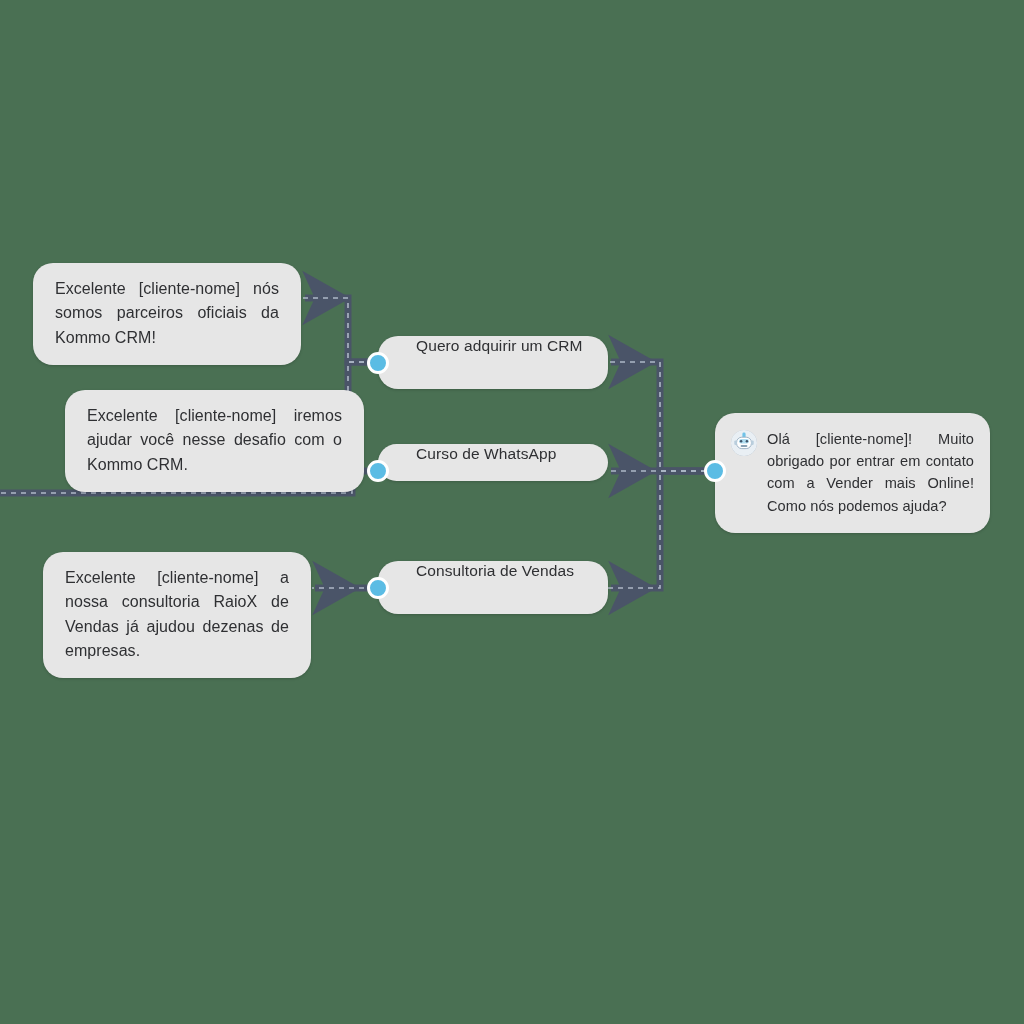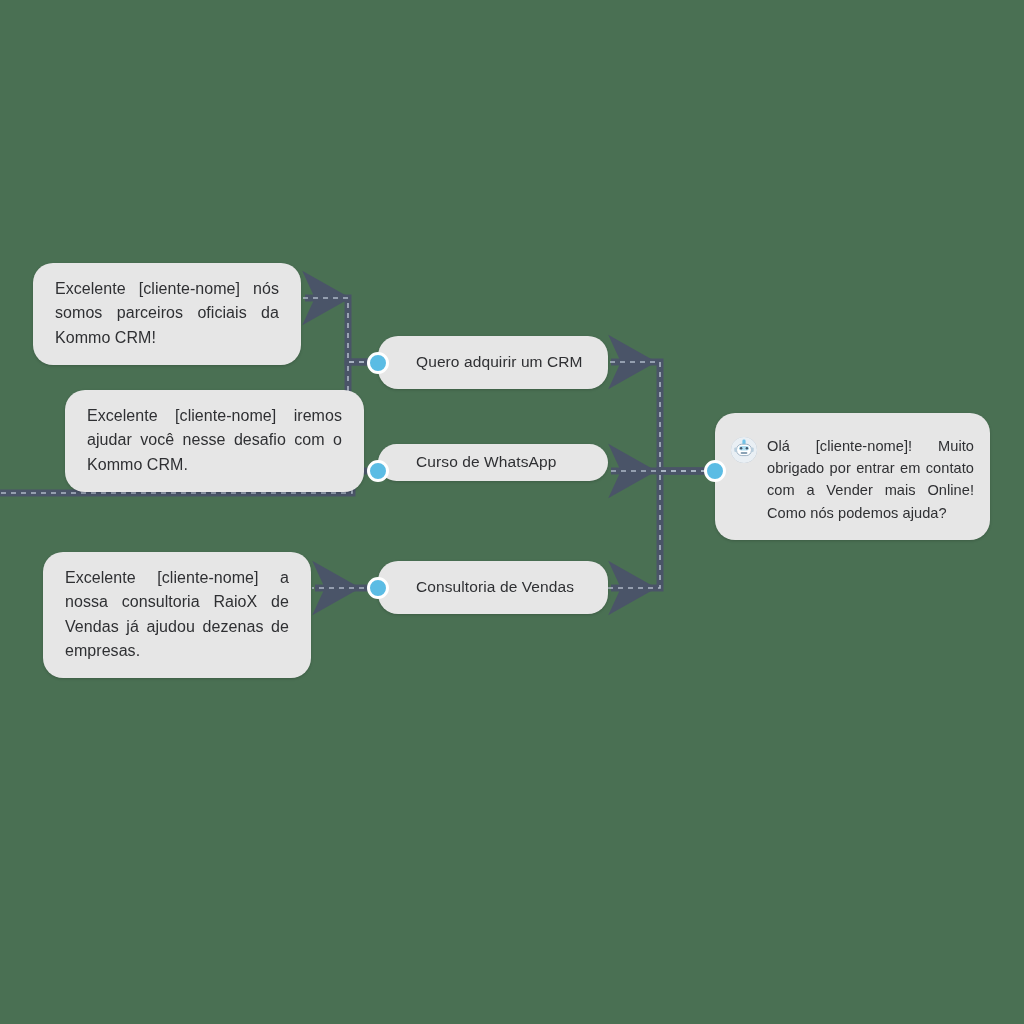--- a/index.html
+++ b/index.html
@@ -33,7 +33,6 @@
   }
   .node.option{
     display:flex;
-    align-items:center;
     padding:0 8px 0 38px;
   }
   .node.option .label{

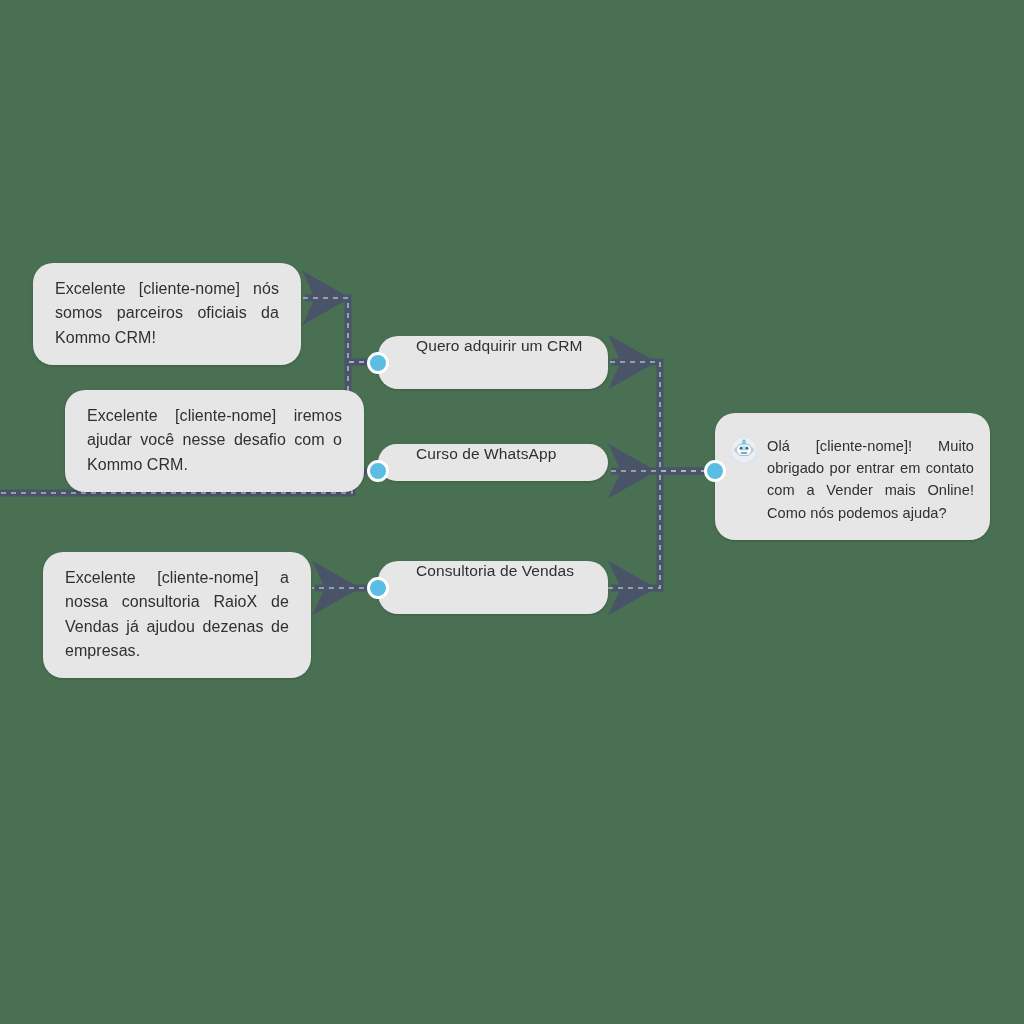--- a/index.html
+++ b/index.html
@@ -55,7 +55,7 @@
   }
   
   .node.welcome{
-    padding:22px 16px 16px 16px;
+    padding:15px 16px 16px 16px;
   }
   .welcome-inner{
     position:relative;

